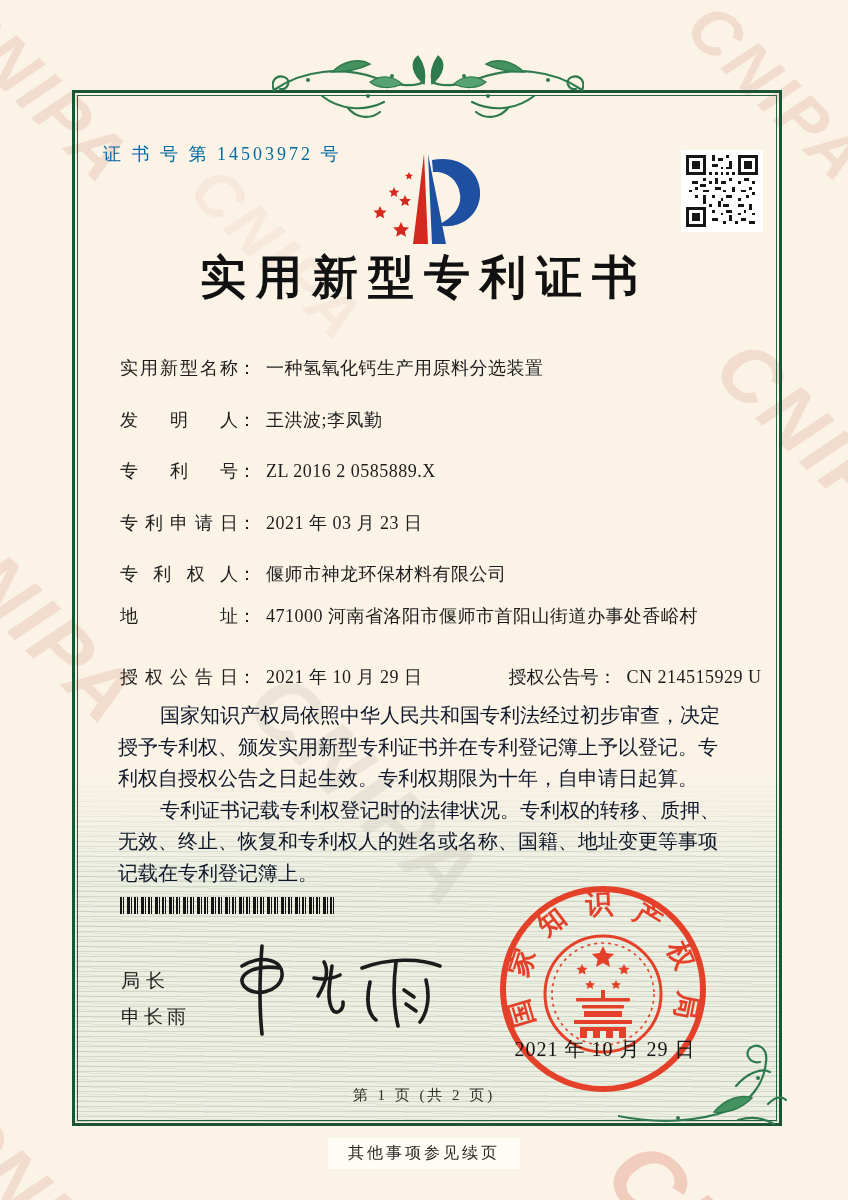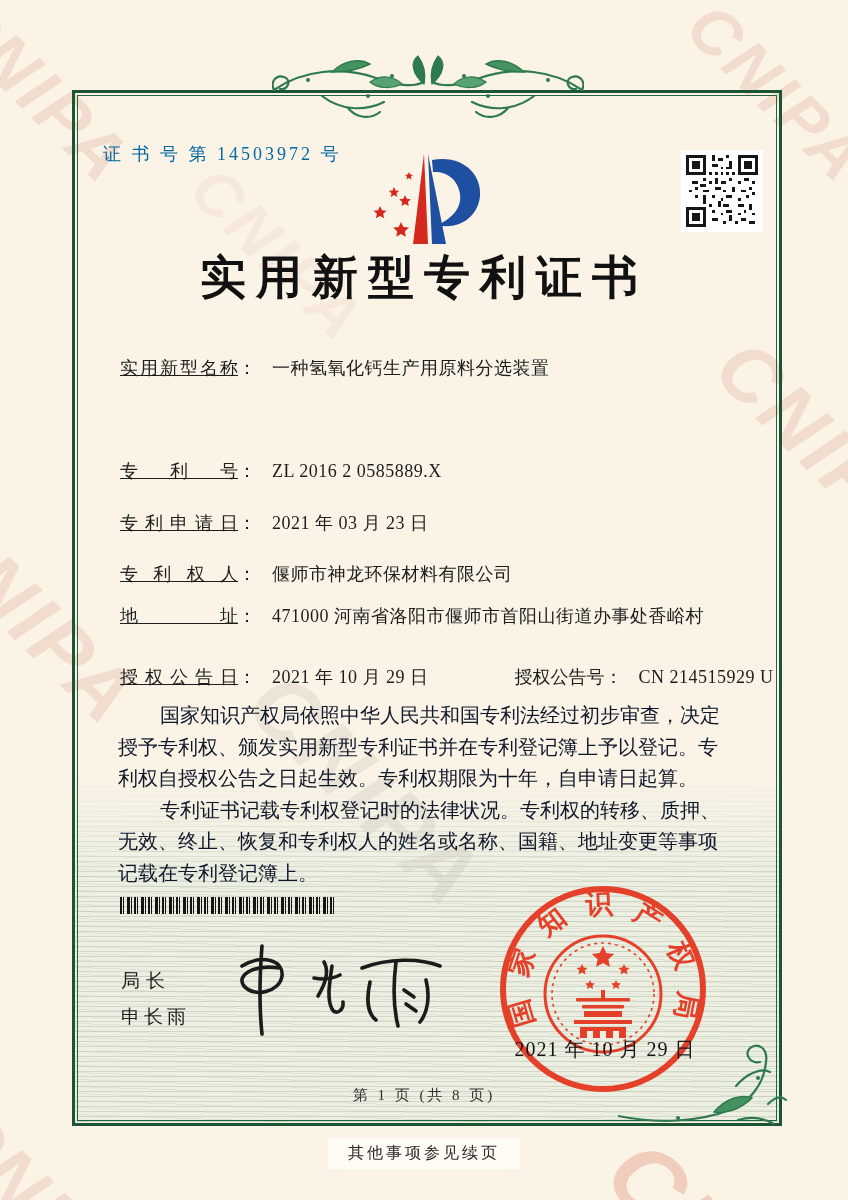--- a/index.html
+++ b/index.html
@@ -34,7 +34,7 @@
   .title{position:absolute;left:0;top:247px;width:100%;text-align:center;
     font-size:46px;font-weight:bold;letter-spacing:10px;color:#111;}
   .frow{position:absolute;left:120px;width:620px;font-size:18px;white-space:nowrap;}
-  .flabel{display:inline-block;width:100px;text-align:justify;text-align-last:justify;vertical-align:bottom;text-decoration:underline;}
+  .flabel{display:inline-block;width:100px;text-align:justify;text-align-last:justify;vertical-align:bottom;}
   .fcolon{display:inline-block;width:18px;}
   .fvalue{margin-left:16px;letter-spacing:.5px;}
   .fpair2{margin-left:86px;margin-top:20px;}

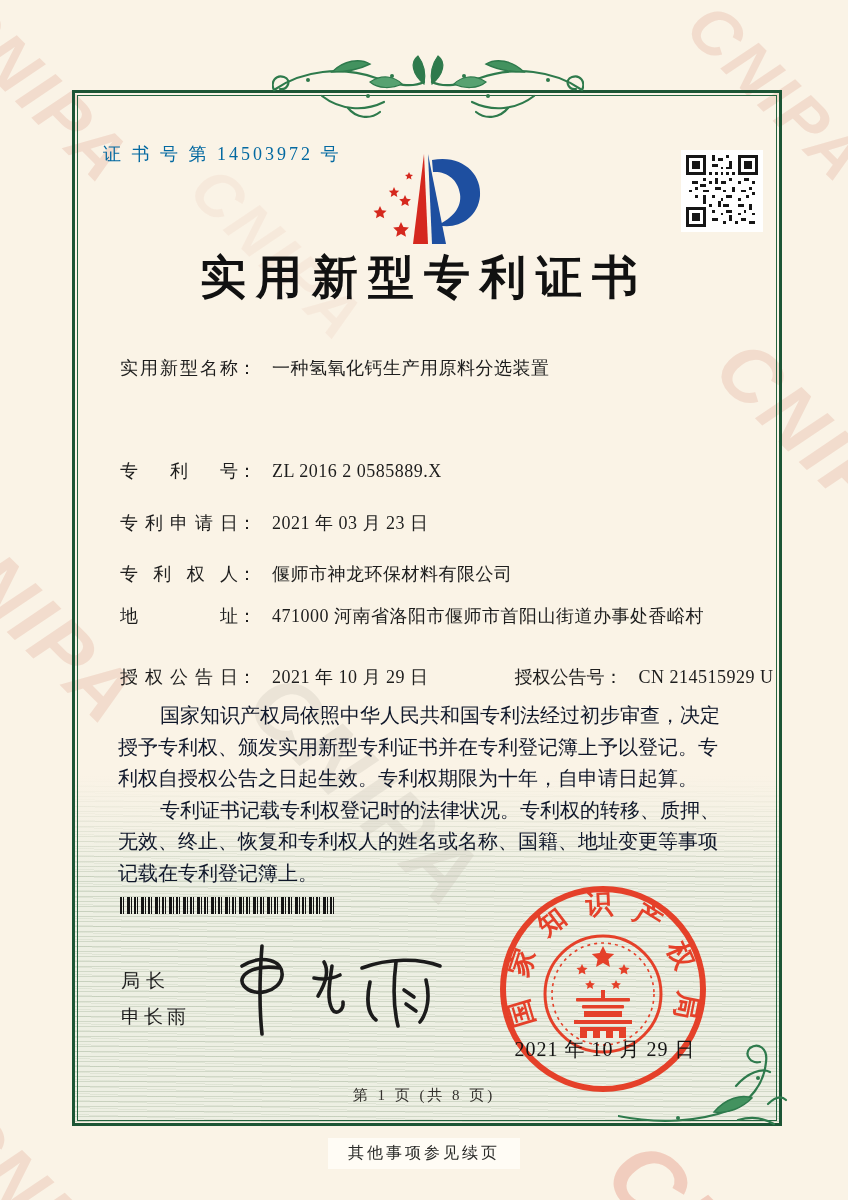--- a/index.html
+++ b/index.html
@@ -36,7 +36,7 @@
   .frow{position:absolute;left:120px;width:620px;font-size:18px;white-space:nowrap;}
   .flabel{display:inline-block;width:100px;text-align:justify;text-align-last:justify;vertical-align:bottom;}
   .fcolon{display:inline-block;width:18px;}
-  .fvalue{margin-left:16px;letter-spacing:.5px;}
+  .fvalue{margin-left:10px;letter-spacing:.5px;}
   .fpair2{margin-left:86px;margin-top:20px;}
   .paras{position:absolute;left:118px;top:700px;width:614px;font-size:20px;line-height:31.5px;color:#0f172a;}
   .paras p{margin:0;text-indent:2.1em;}

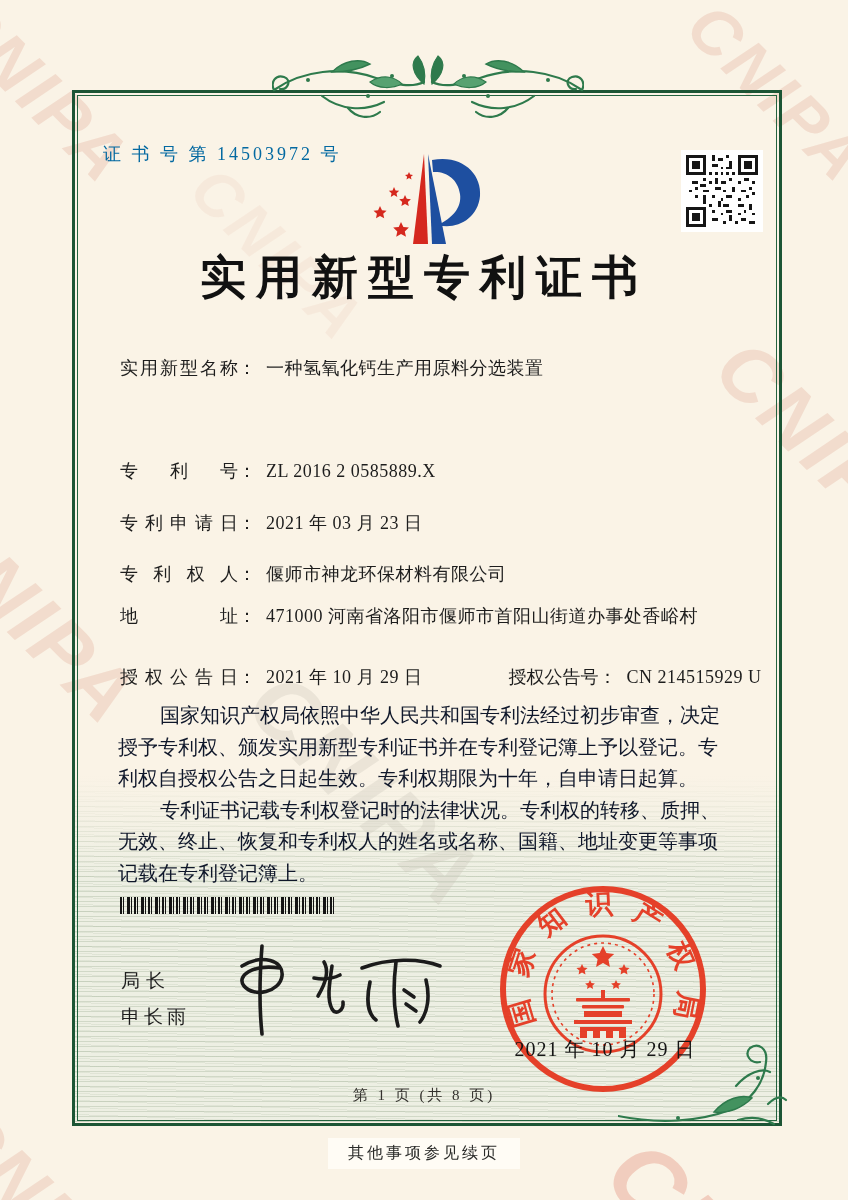--- a/index.html
+++ b/index.html
@@ -206,6 +206,9 @@
     <div class="frow" style="top:356px">
       <span class="flabel" style="width:118px">实用新型名称</span><span class="fcolon">：</span><span class="fvalue">一种氢氧化钙生产用原料分选装置</span>
     </div>
+    <div class="frow" style="top:408px">
+      <span class="flabel" style="width:118px">发明人</span><span class="fcolon">：</span><span class="fvalue">王洪波;李凤勤</span>
+    </div>
     <div class="frow" style="top:459px">
       <span class="flabel" style="width:118px">专利号</span><span class="fcolon">：</span><span class="fvalue">ZL 2016 2 0585889.X</span>
     </div>

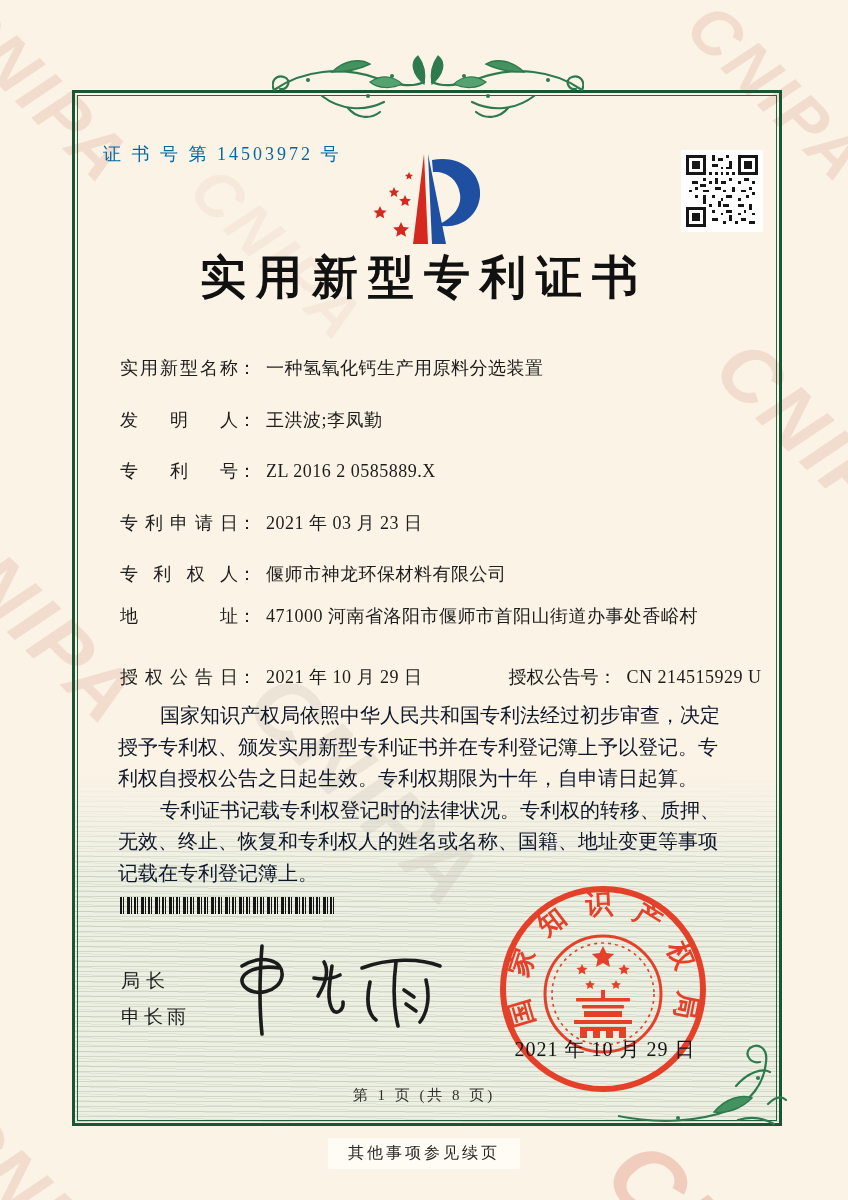--- a/index.html
+++ b/index.html
@@ -280,7 +280,7 @@
     </svg>
     <div class="seal-date">2021 年 10 月 29 日</div>
 
-    <div class="page-info">第 1 页 (共 8 页)</div>
+    <div class="page-info">第 1 页 (共 2 页)</div>
     <div class="foot-note">
       <span>其他事项参见续页</span>
     </div>

